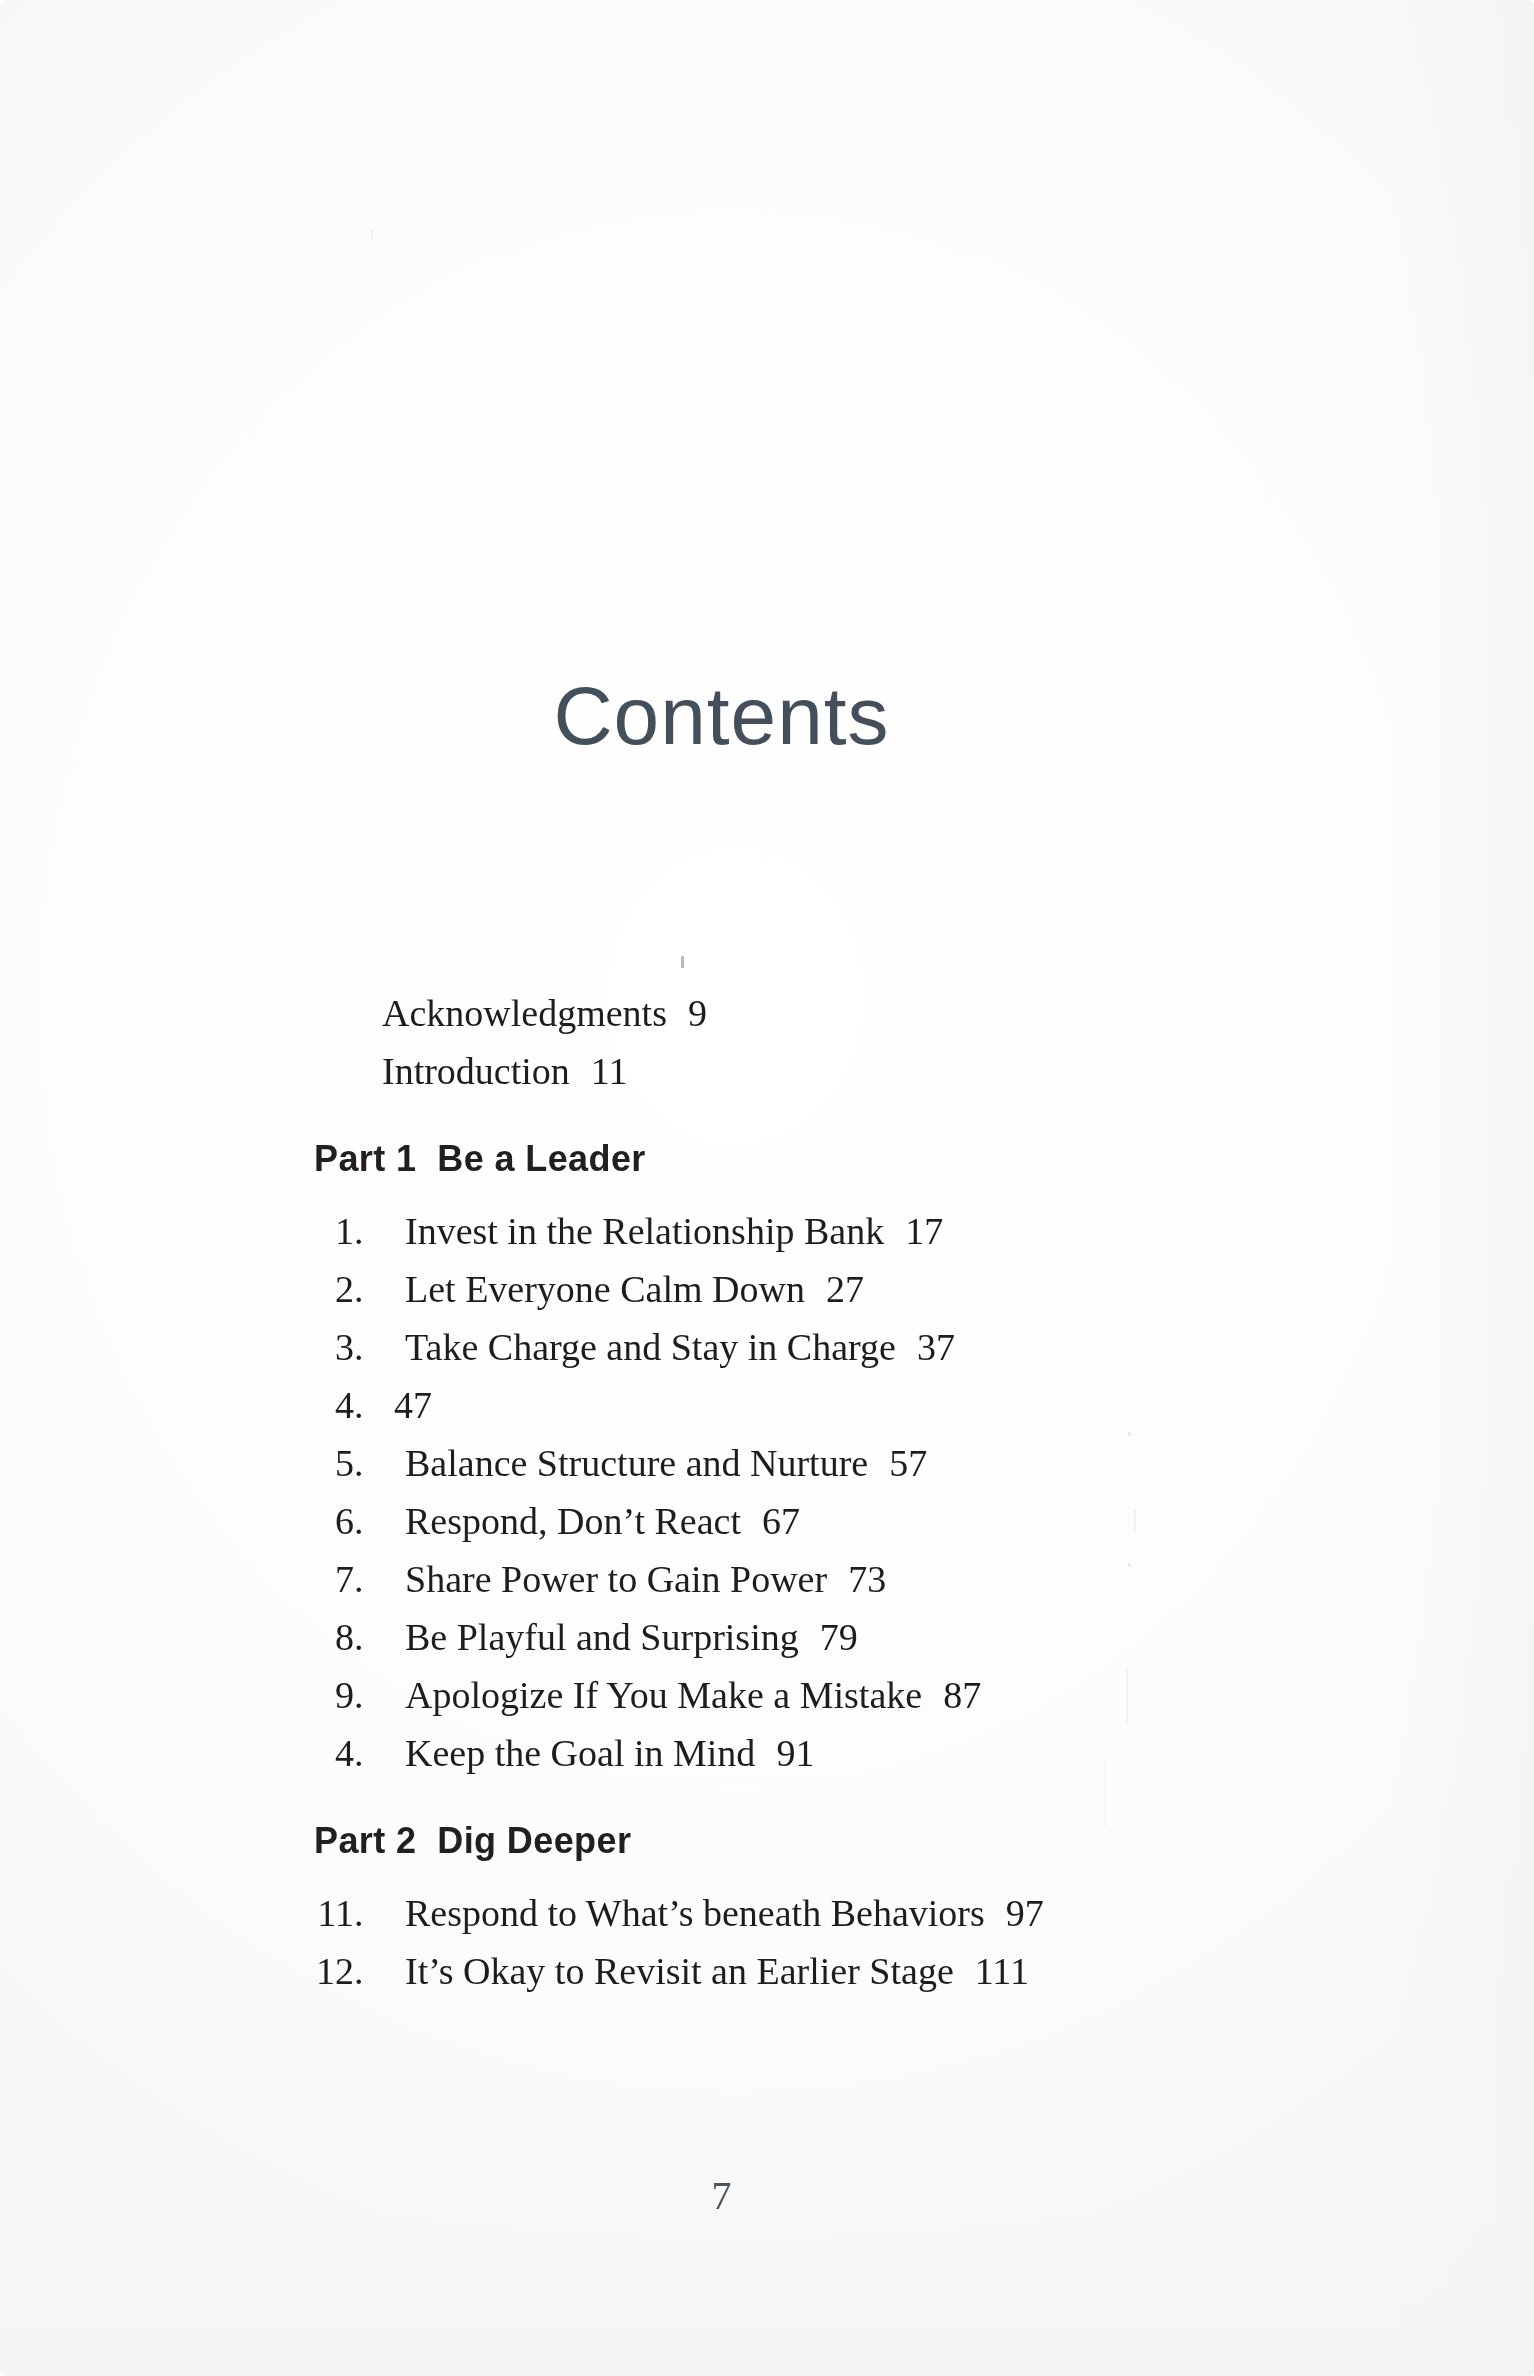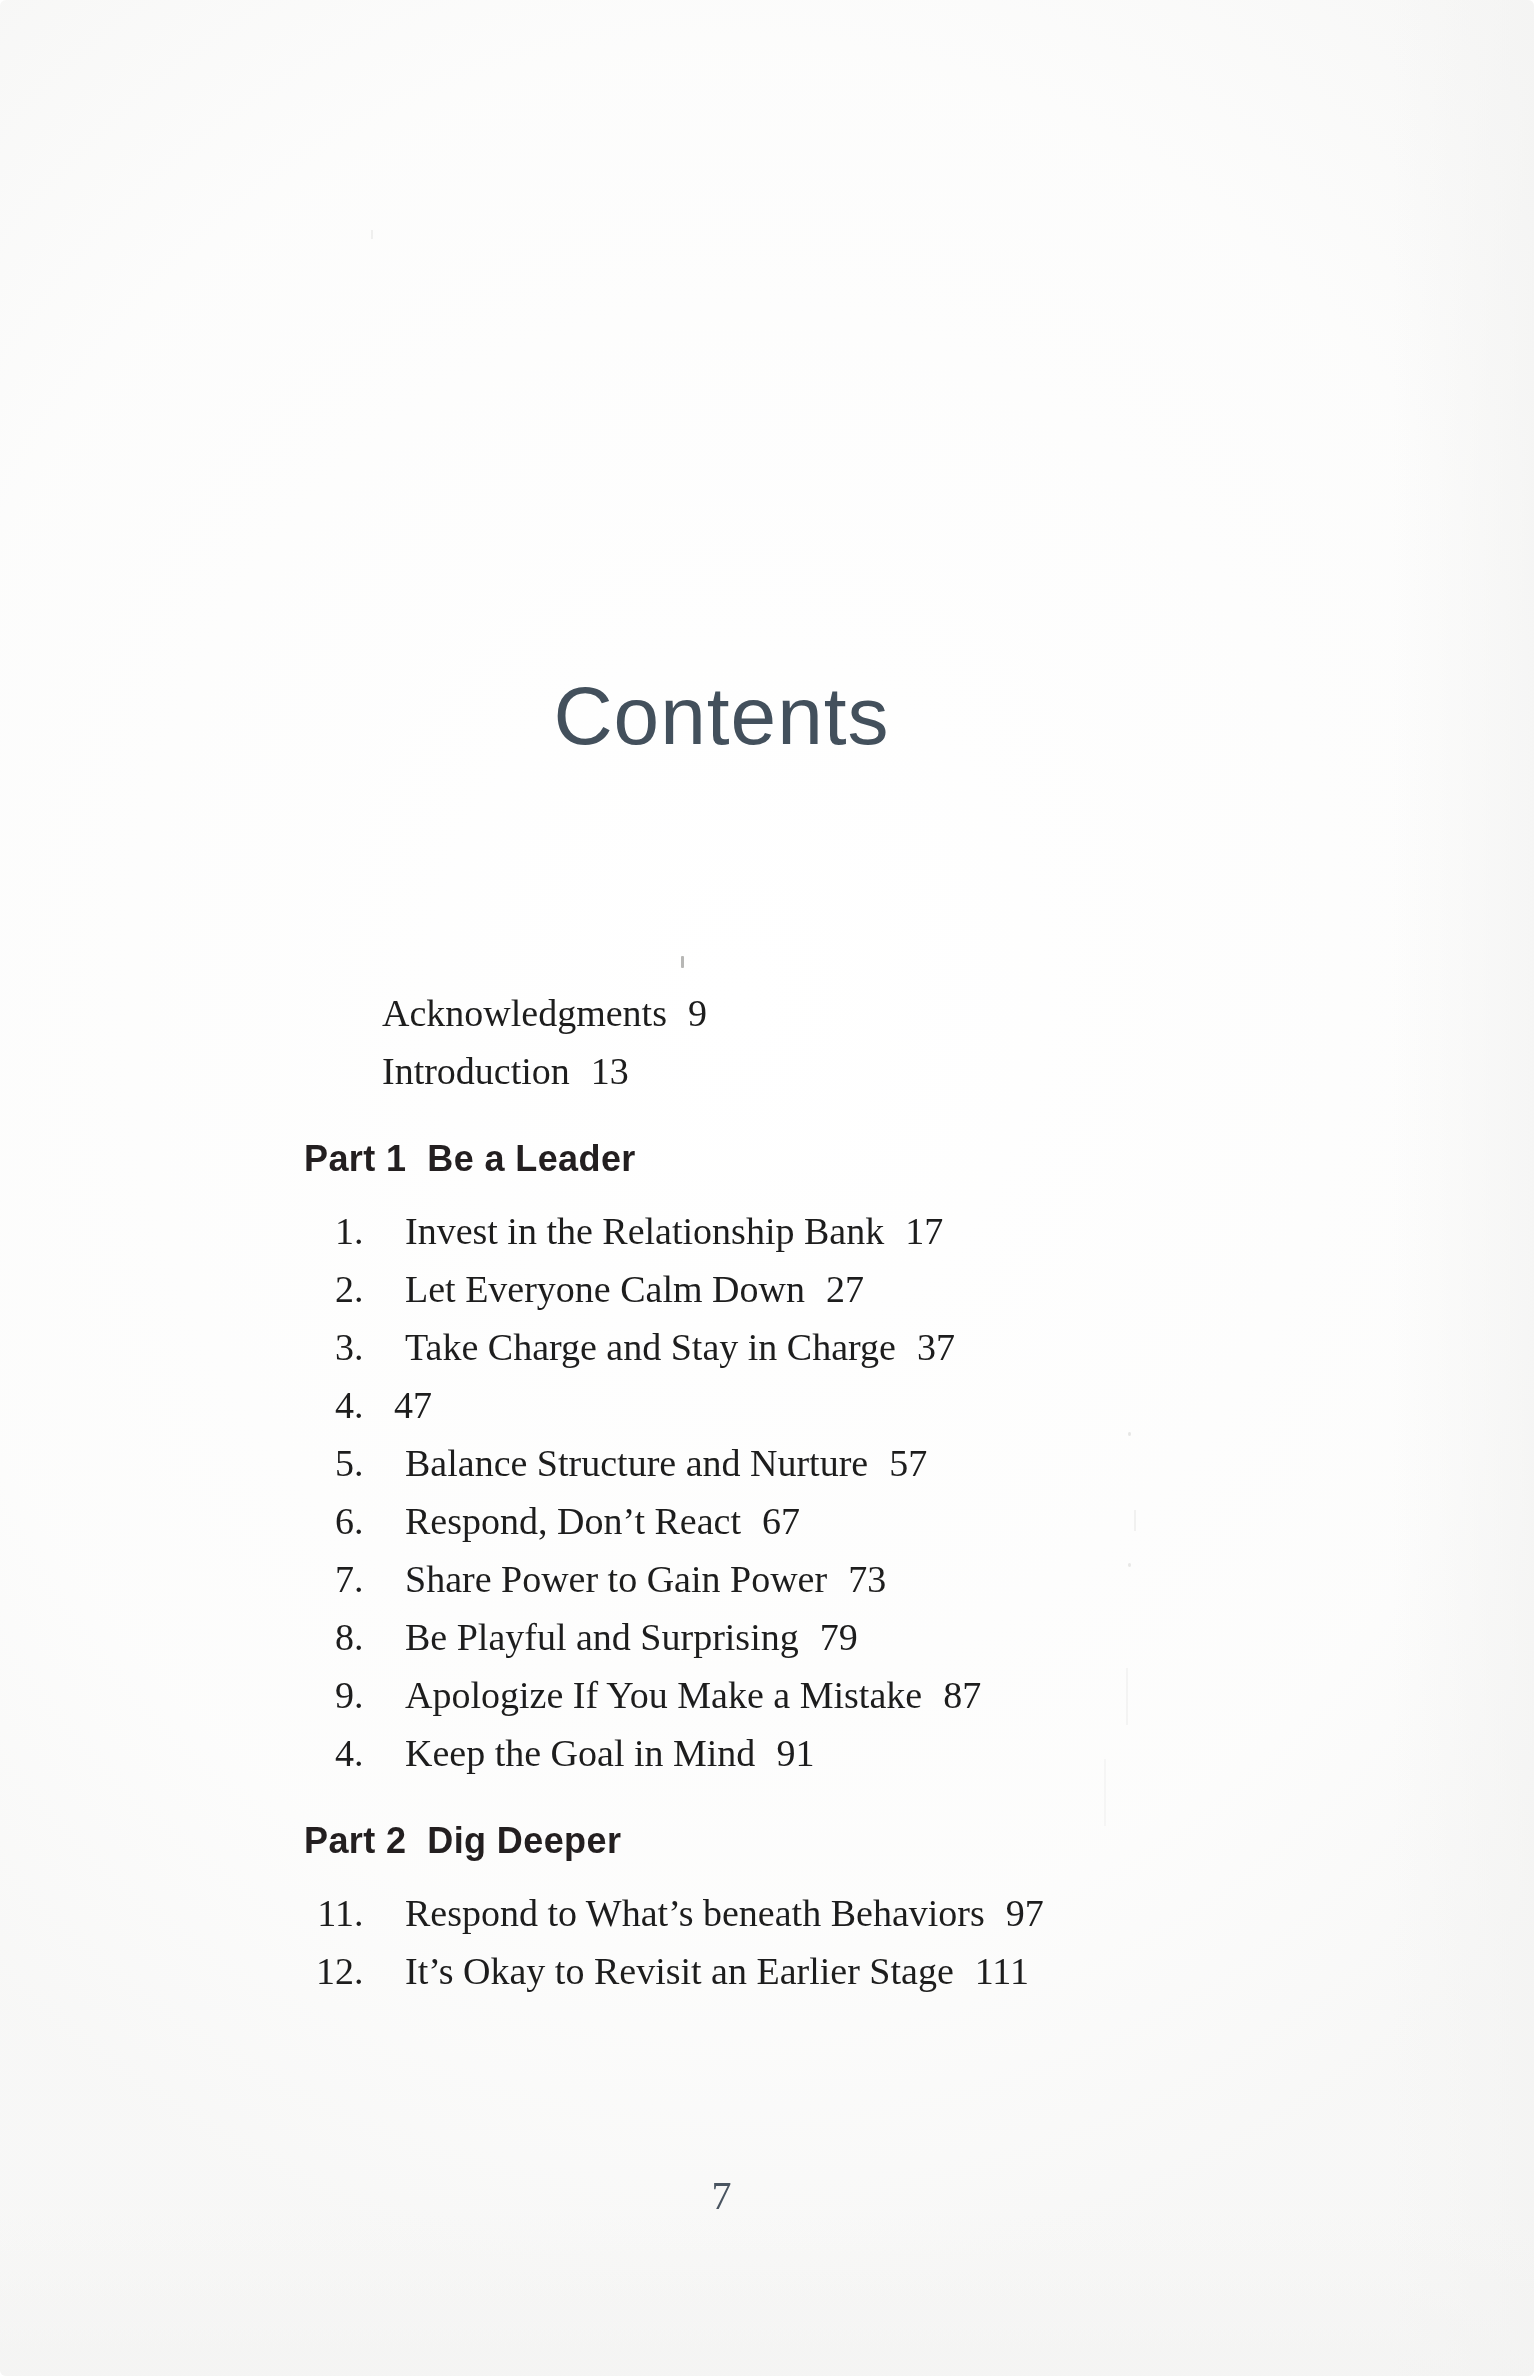--- a/index.html
+++ b/index.html
@@ -172,7 +172,7 @@
 
     <div class="front-matter">
         <div class="front-entry"><span>Acknowledgments</span><span style="padding-left: 21px;">9</span></div>
-        <div class="front-entry"><span>Introduction</span><span style="padding-left: 21px;">13</span></div>
+        <div class="front-entry"><span>Introduction</span><span style="padding-left: 21px;">11</span></div>
       </div>
 
     <div>

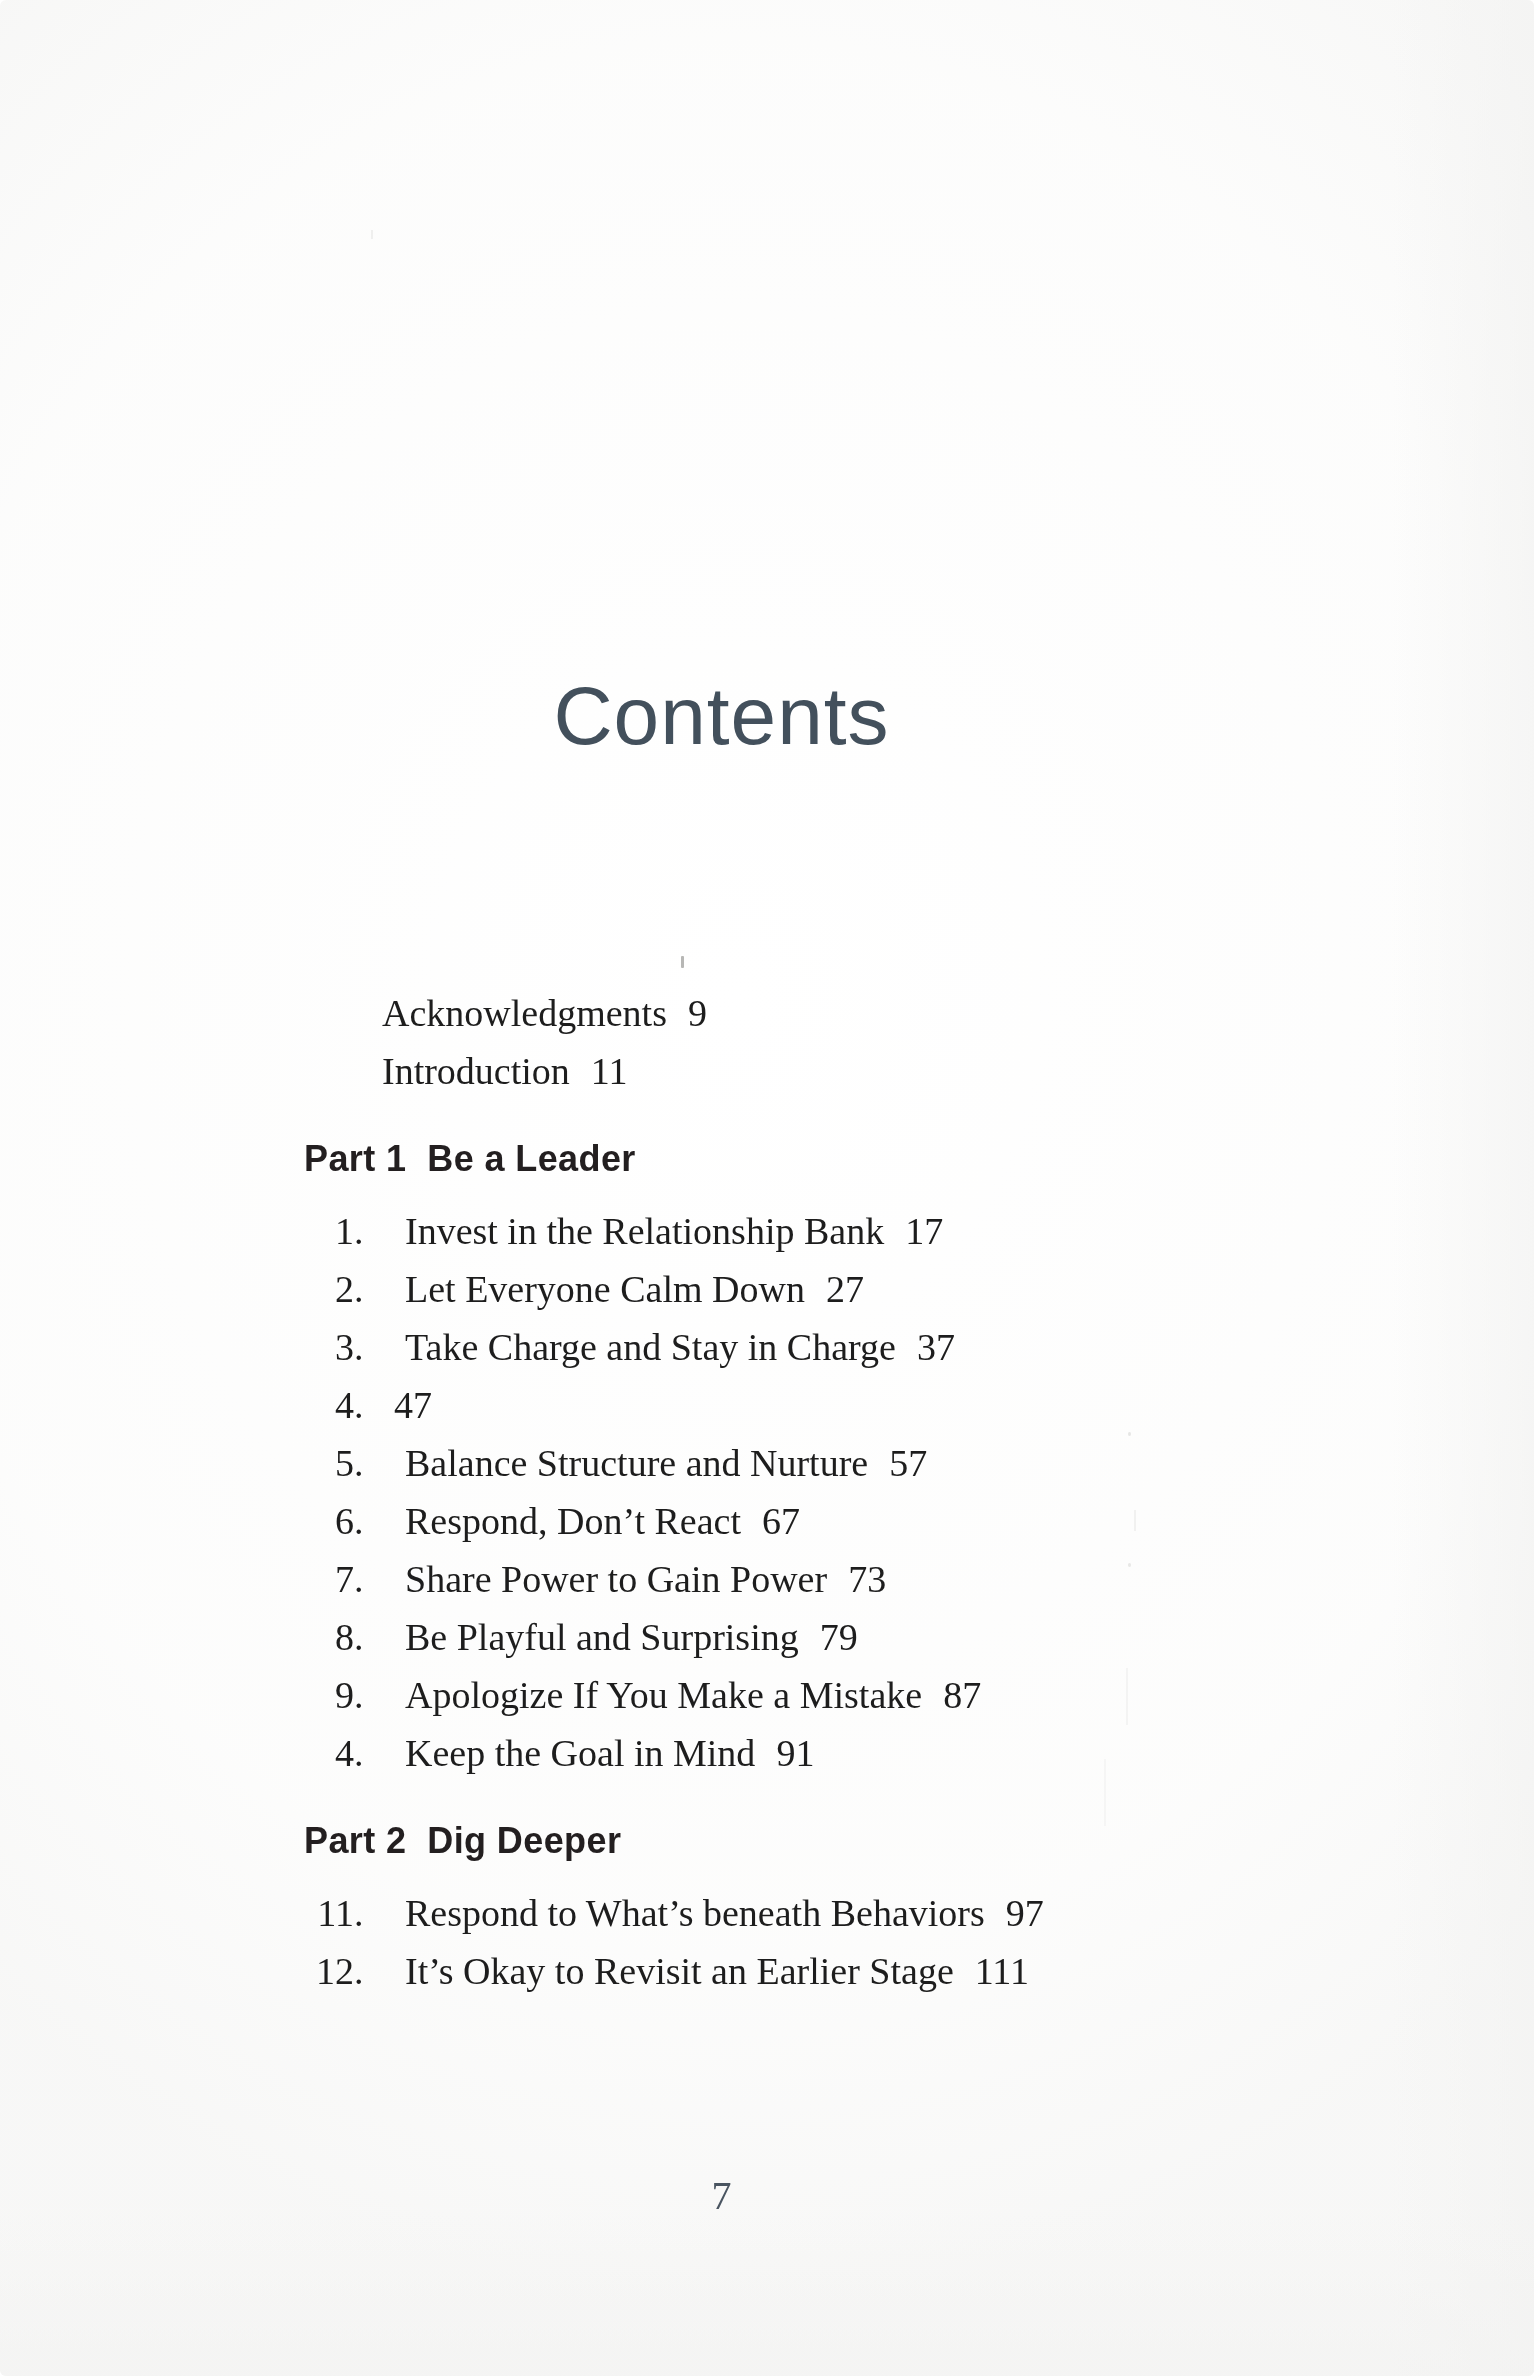--- a/index.html
+++ b/index.html
@@ -107,6 +107,7 @@
     margin-top: 48px;
     margin-bottom: 32px;
     white-space: pre;
+    margin-left: 10px;
   }
 
   .chapter-row {

